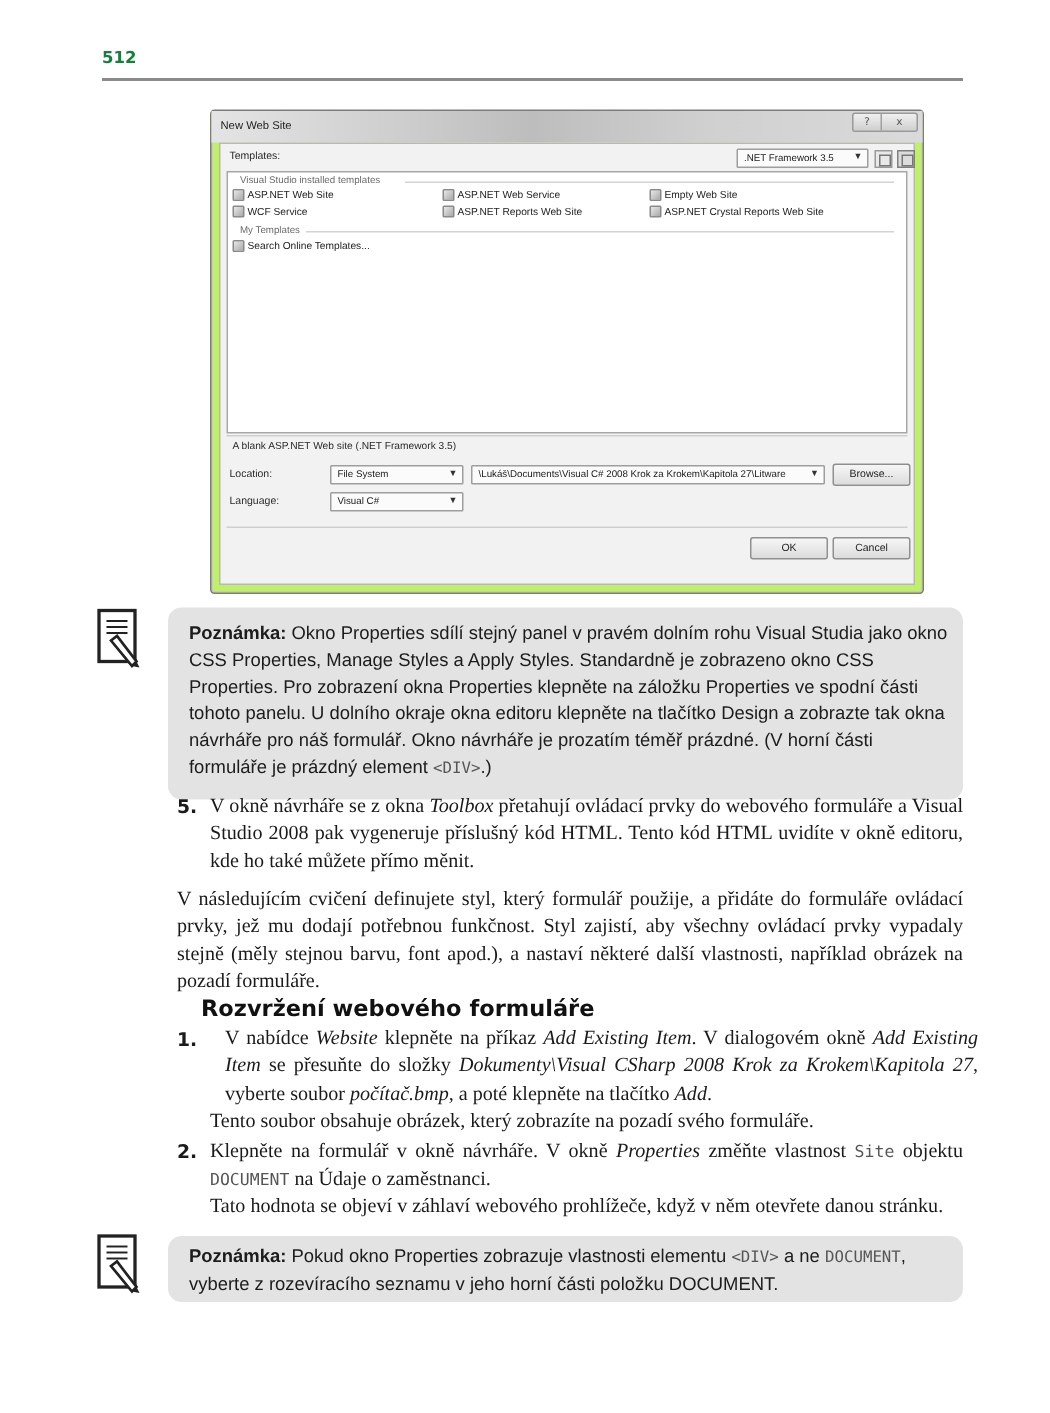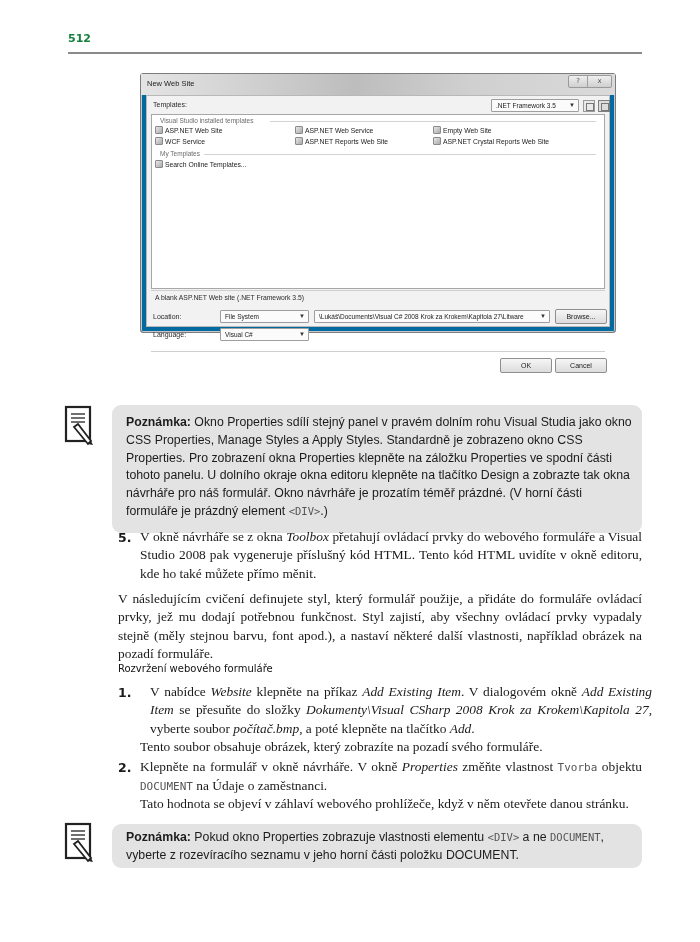--- a/index.html
+++ b/index.html
@@ -12,7 +12,7 @@
   .part-title { position: absolute; left: 46px; top: 2px; font-family: "Liberation Sans", sans-serif; font-size: 15px; color: #111; }
 
   
-  .dialog { position: absolute; left: 140px; top: 73px; width: 476px; height: 260px; border: 1px solid #7c7c7c; background: #0369a1; border-radius: 3px; box-shadow: 0 0 0 1px #c8c8c8 inset; }
+  .dialog { position: absolute; left: 140px; top: 73px; width: 476px; height: 323px; border: 1px solid #7c7c7c; background: #bef264; border-radius: 3px; box-shadow: 0 0 0 1px #c8c8c8 inset; }
   .dialog-titlebar { position: absolute; left: 0; top: 0; width: 100%; height: 21px; background: linear-gradient(to right, #e4e4e4 0%, #cfcfcf 25%, #bdbdbd 45%, #d0d0d0 70%, #dadada 100%); }
   .dialog-title { position: absolute; left: 6px; top: 5px; font-family: "Liberation Sans", sans-serif; font-size: 7.5px; color: #222; }
   .tb-buttons { position: absolute; right: 3px; top: 1px; height: 13px; display: flex; border: 1px solid #9a9a9a; border-radius: 2px; background: linear-gradient(#efefef, #cfcfcf); }

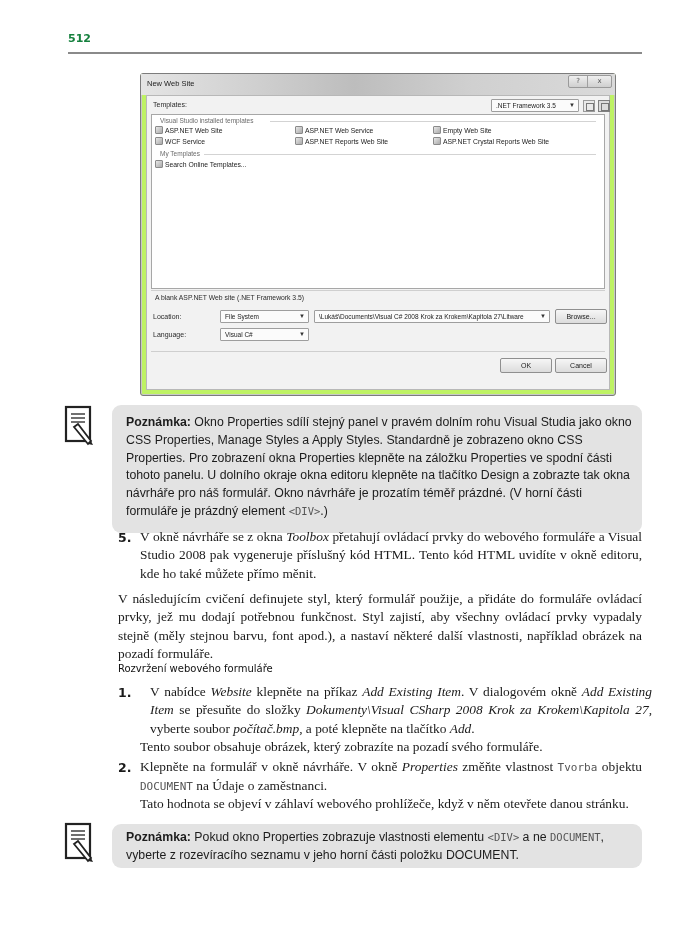--- a/index.html
+++ b/index.html
@@ -47,7 +47,7 @@
   
   .para { position: absolute; font-family: "Liberation Serif", serif; font-size: 13.4px; line-height: 18.4px; color: #1a1a1a; text-align: justify; }
   .num { position: absolute; font-family: "DejaVu Sans", sans-serif; font-weight: bold; font-size: 12.5px; color: #1a1a1a; }
-  .heading { position: absolute; font-family: "DejaVu Sans", sans-serif; font-weight: normal; font-size: 10px; color: #111; }
+  .heading { position: absolute; font-family: "DejaVu Sans", sans-serif; font-weight: bold; font-size: 15px; color: #111; margin-left: 16px; }
   .para i { font-style: italic; }
   .para .mono { font-size: 11px; color: #555; }
 </style>

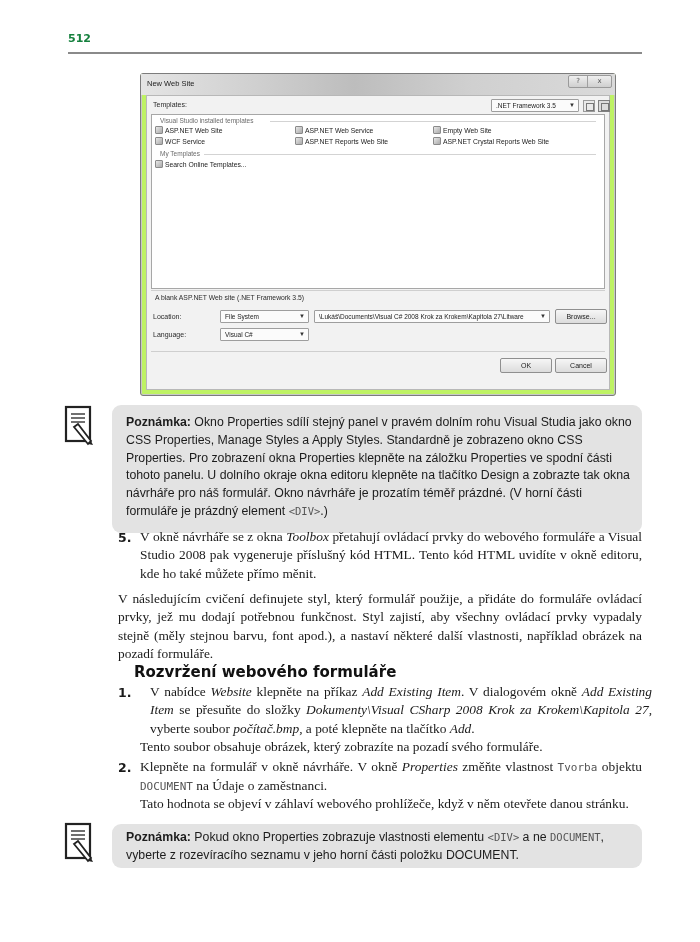--- a/index.html
+++ b/index.html
@@ -170,7 +170,7 @@
 
 <span class="num" style="left:118px; top:760px;">2.</span>
 <div class="para" style="left:140px; top:758px; width:502px;">
-  <span>Klepněte na formulář v okně návrháře. V okně </span><i>Properties</i><span> změňte vlastnost </span><span class="mono">Tvorba</span><span> objektu </span><span class="mono">DOCUMENT</span><span> na Údaje o zaměstnanci.</span>
+  <span>Klepněte na formulář v okně návrháře. V okně </span><i>Properties</i><span> změňte vlastnost </span><span class="mono">Site</span><span> objektu </span><span class="mono">DOCUMENT</span><span> na Údaje o zaměstnanci.</span>
 </div>
 <div class="para" style="left:140px; top:795px; width:502px;">Tato hodnota se objeví v záhlaví webového prohlížeče, když v něm otevřete danou stránku.</div>
 

